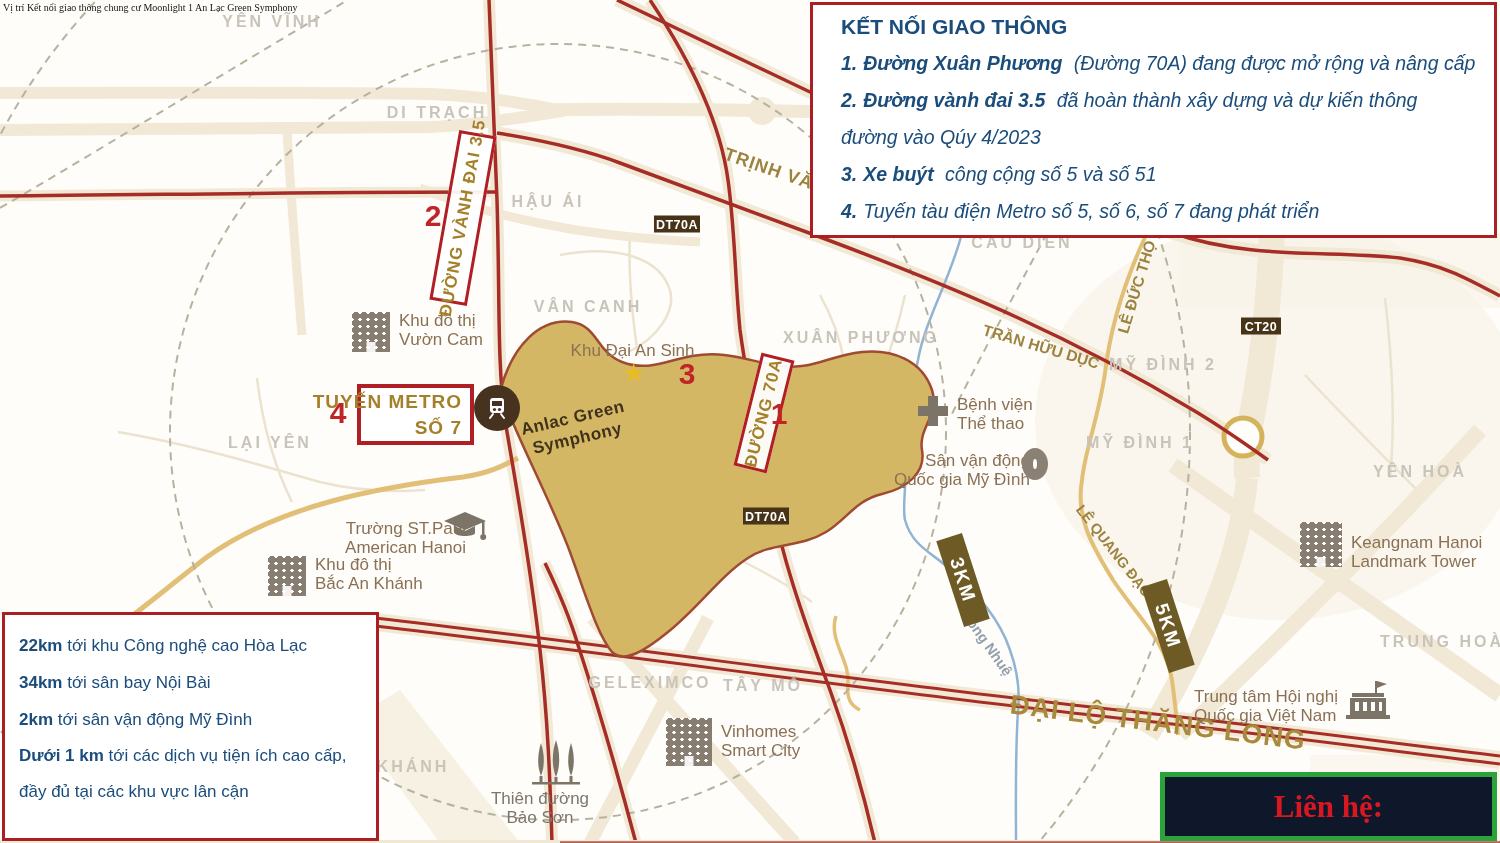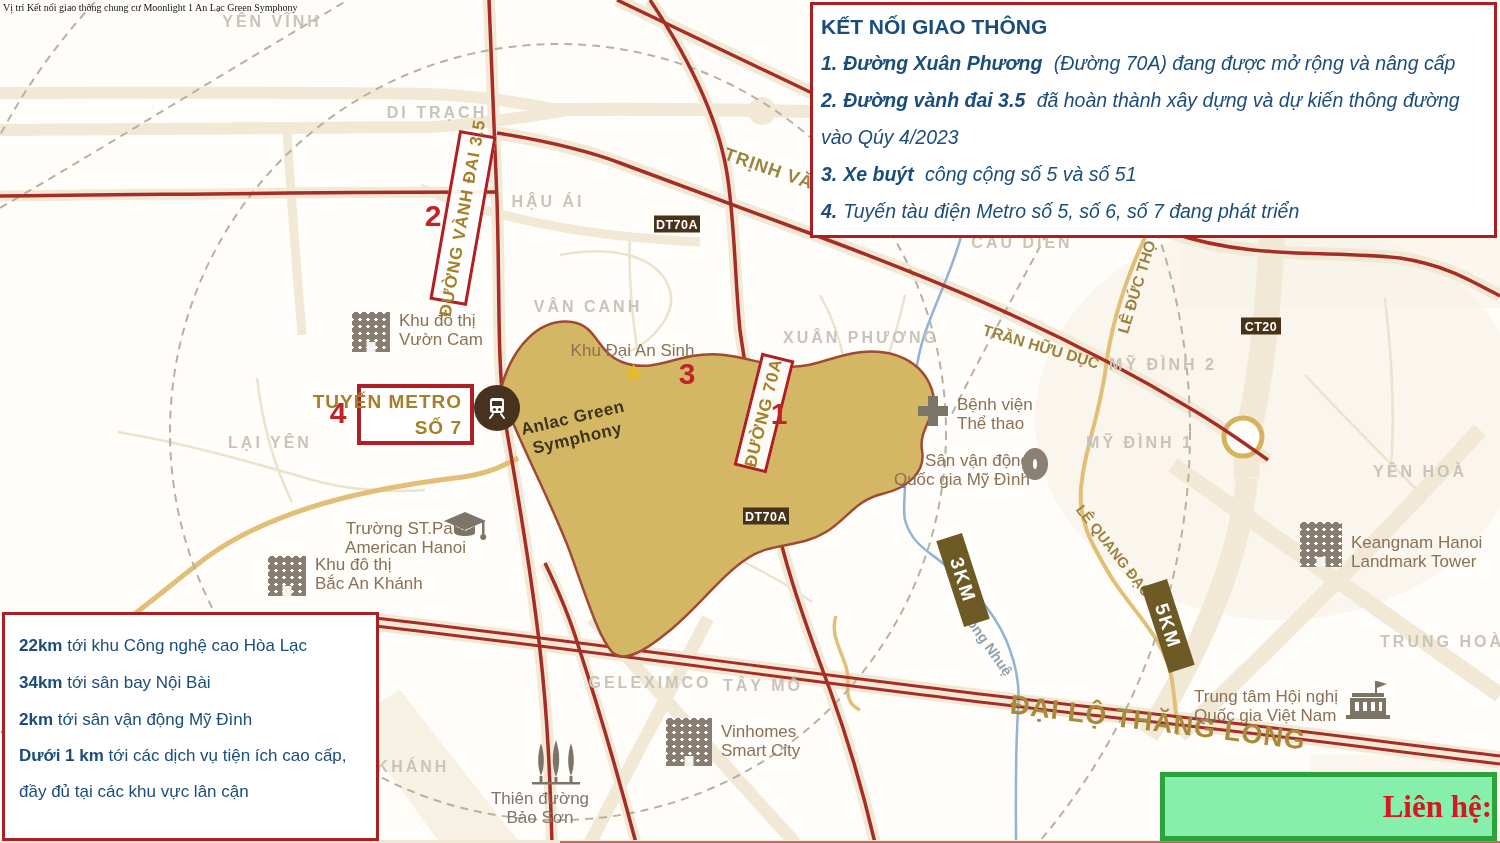--- a/index.html
+++ b/index.html
@@ -277,7 +277,7 @@
 
   <div class="abs" style="left:3px;top:2px;z-index:30;font-family:'Liberation Serif',serif;font-size:10px;color:#141414">Vị trí Kết nối giao thông chung cư Moonlight 1 An Lạc Green Symphony</div>
 
-  <div class="panel" style="left:810px;top:2px;width:687px;height:236px;padding:10px 16px 0 8px">
+  <div class="panel" style="left:810px;top:2px;width:687px;height:236px;padding:10px 16px 0 28px">
     <div style="font-weight:bold;font-size:21px;margin-bottom:6px">KẾT NỐI GIAO THÔNG</div>
     <div class="info-item"><span class="ib">1.</span><span class="ib">Đường Xuân Phương</span><span> (Đường 70A) đang được mở rộng và nâng cấp</span></div>
     <div class="info-item"><span class="ib">2.</span><span class="ib">Đường vành đai 3.5</span><span> đã hoàn thành xây dựng và dự kiến thông đường vào Qúy 4/2023</span></div>

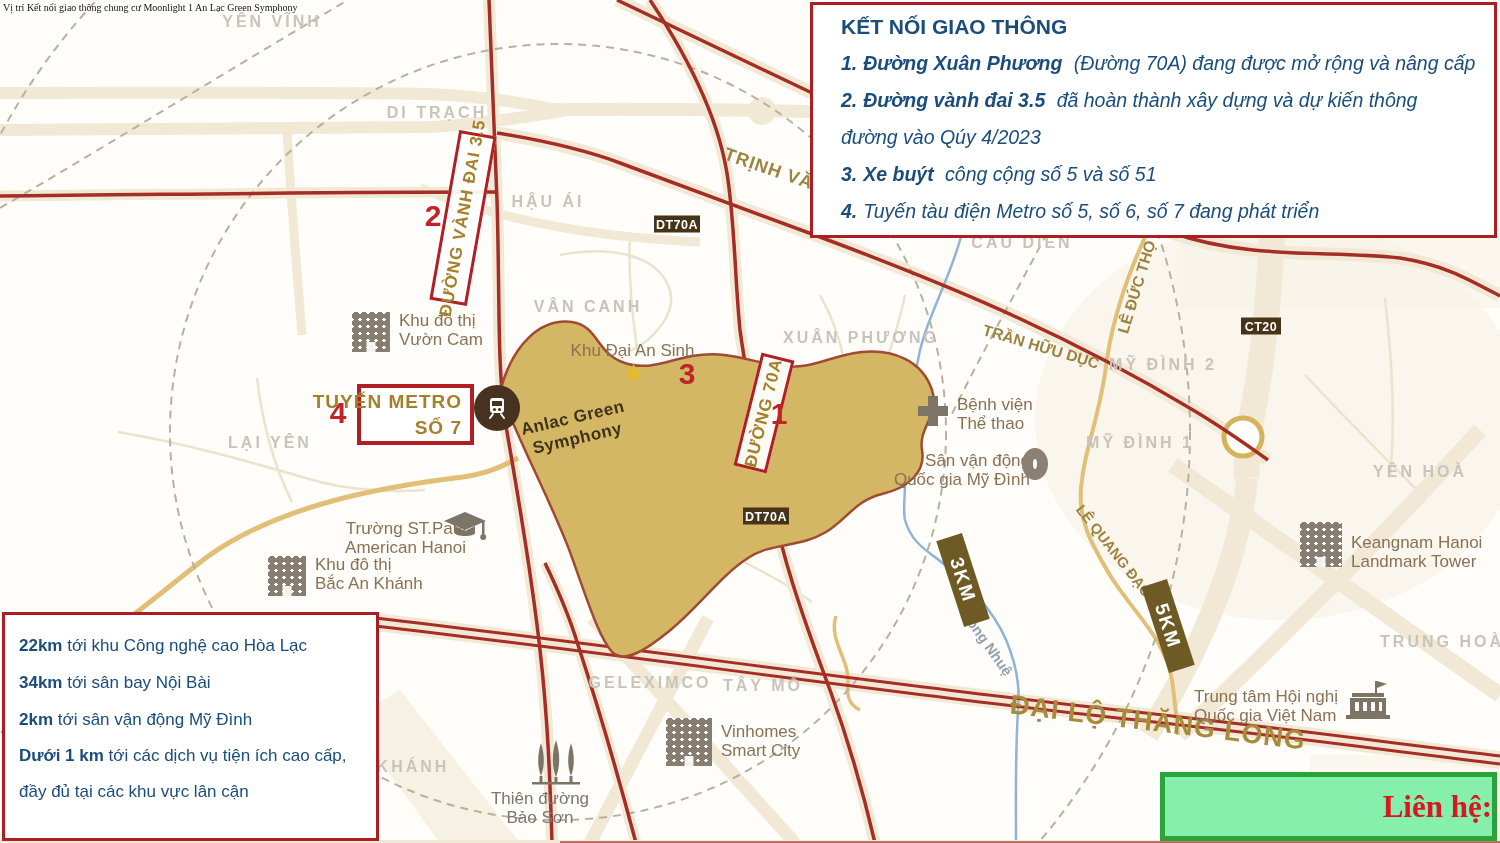--- a/index.html
+++ b/index.html
@@ -292,7 +292,7 @@
     <div class="dist-item" style="line-height:36px"><b>Dưới 1 km</b><span> tới các dịch vụ tiện ích cao cấp, đầy đủ tại các khu vực lân cận</span></div>
   </div>
 
-  <div class="abs" style="left:1160px;top:772px;width:337px;height:69px;background:#86efac;border:5px solid #2aa33b;z-index:25;display:flex;align-items:center;justify-content:flex-end;gap:14px;font-family:'Liberation Serif',serif;font-weight:bold">
+  <div class="abs" style="left:1160px;top:772px;width:337px;height:69px;background:#0f172a;border:5px solid #2aa33b;z-index:25;display:flex;align-items:center;justify-content:center;gap:14px;font-family:'Liberation Serif',serif;font-weight:bold">
     <span style="font-size:31px;color:#d61921">Liên hệ:</span>
   </div>
 

